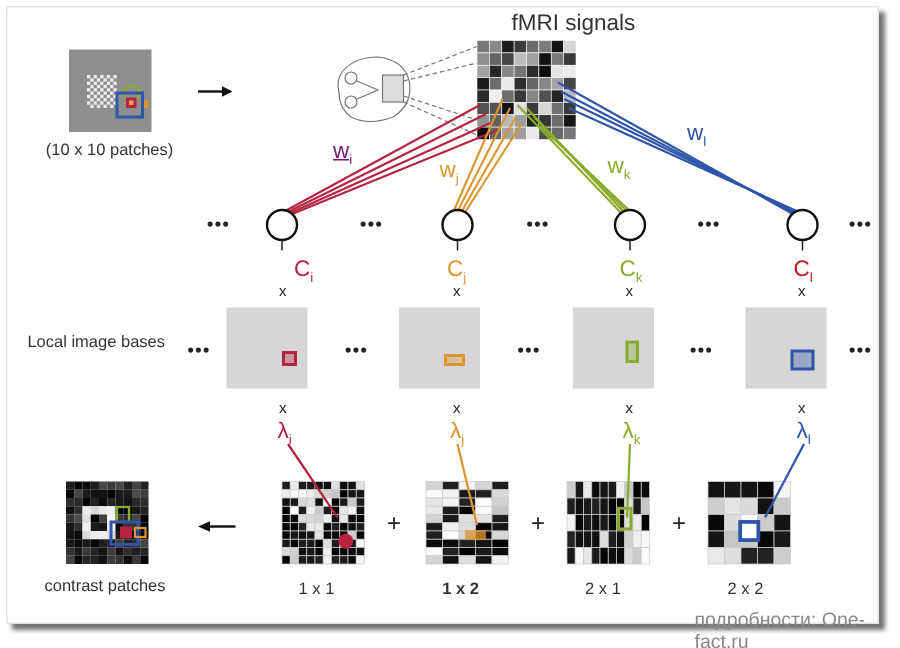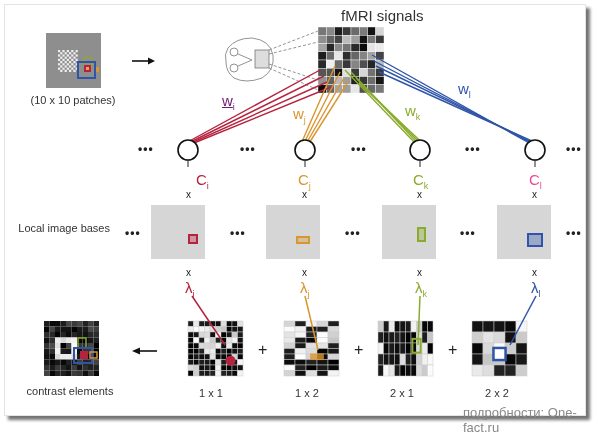--- a/index.html
+++ b/index.html
@@ -588,7 +588,7 @@
 <div class="sym" style="left:184px;top:171px;color:#b5233f;margin-left:12px;"><span>C</span><sub>i</sub></div>
 <div class="sym" style="left:298px;top:171px;color:#d9952e;"><span>C</span><sub>j</sub></div>
 <div class="sym" style="left:413px;top:171px;color:#8aab2c;"><span>C</span><sub>k</sub></div>
-<div class="sym" style="left:529px;top:171px;color:#ec4899;"><span>C</span><sub>l</sub></div>
+<div class="sym" style="left:529px;top:171px;color:#b91c1c;"><span>C</span><sub>l</sub></div>
 
 <div class="x" style="left:186px;top:189px;">x</div>
 <div class="x" style="left:302px;top:189px;">x</div>

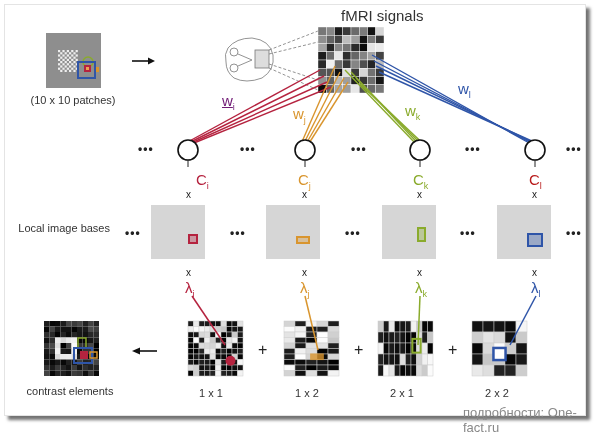--- a/index.html
+++ b/index.html
@@ -577,7 +577,7 @@
 </div>
 
 <div class="lbl center" style="left:20px;top:385px;width:100px;">
-  <div>contrast elements</div>
+  <div>contrast patches</div>
 </div>
 
 <div class="sym" style="left:222px;top:92px;color:#701a75;text-decoration:underline;"><span>w</span><sub>i</sub></div>

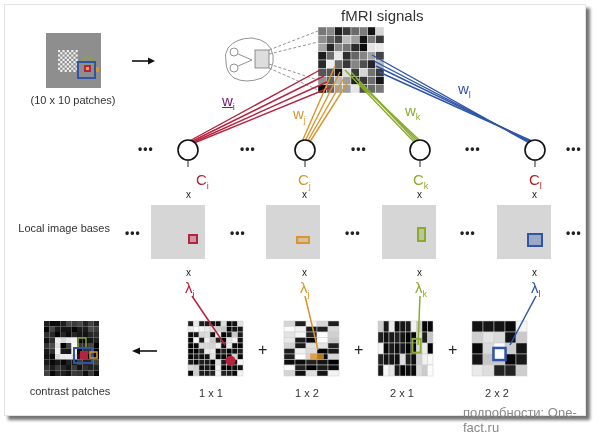--- a/index.html
+++ b/index.html
@@ -622,7 +622,7 @@
 <div class="plus" style="left:448px;top:341px;">+</div>
 
 <div class="lbl center" style="left:186px;top:387px;width:50px;">1 x 1</div>
-<div class="lbl center" style="left:282px;top:387px;width:50px;">1 x 2</div>
+<div class="lbl center" style="left:282px;top:387px;width:50px;font-weight:bold;">1 x 2</div>
 <div class="lbl center" style="left:377px;top:387px;width:50px;">2 x 1</div>
 <div class="lbl center" style="left:472px;top:387px;width:50px;">2 x 2</div>
 

